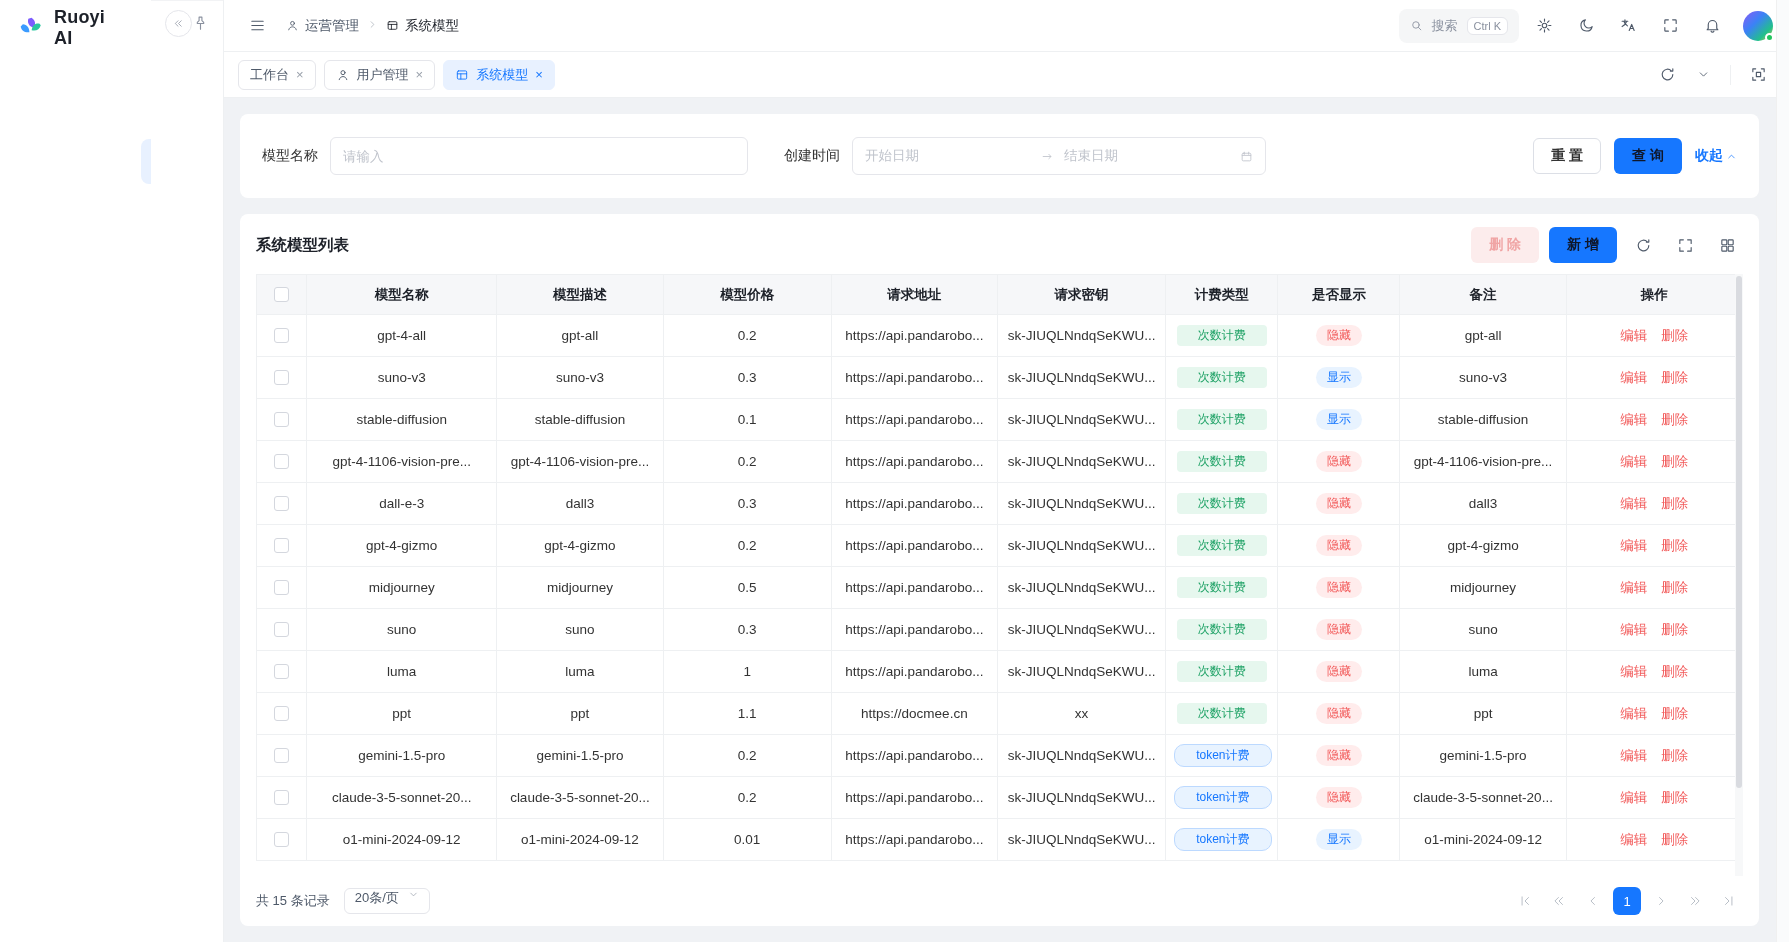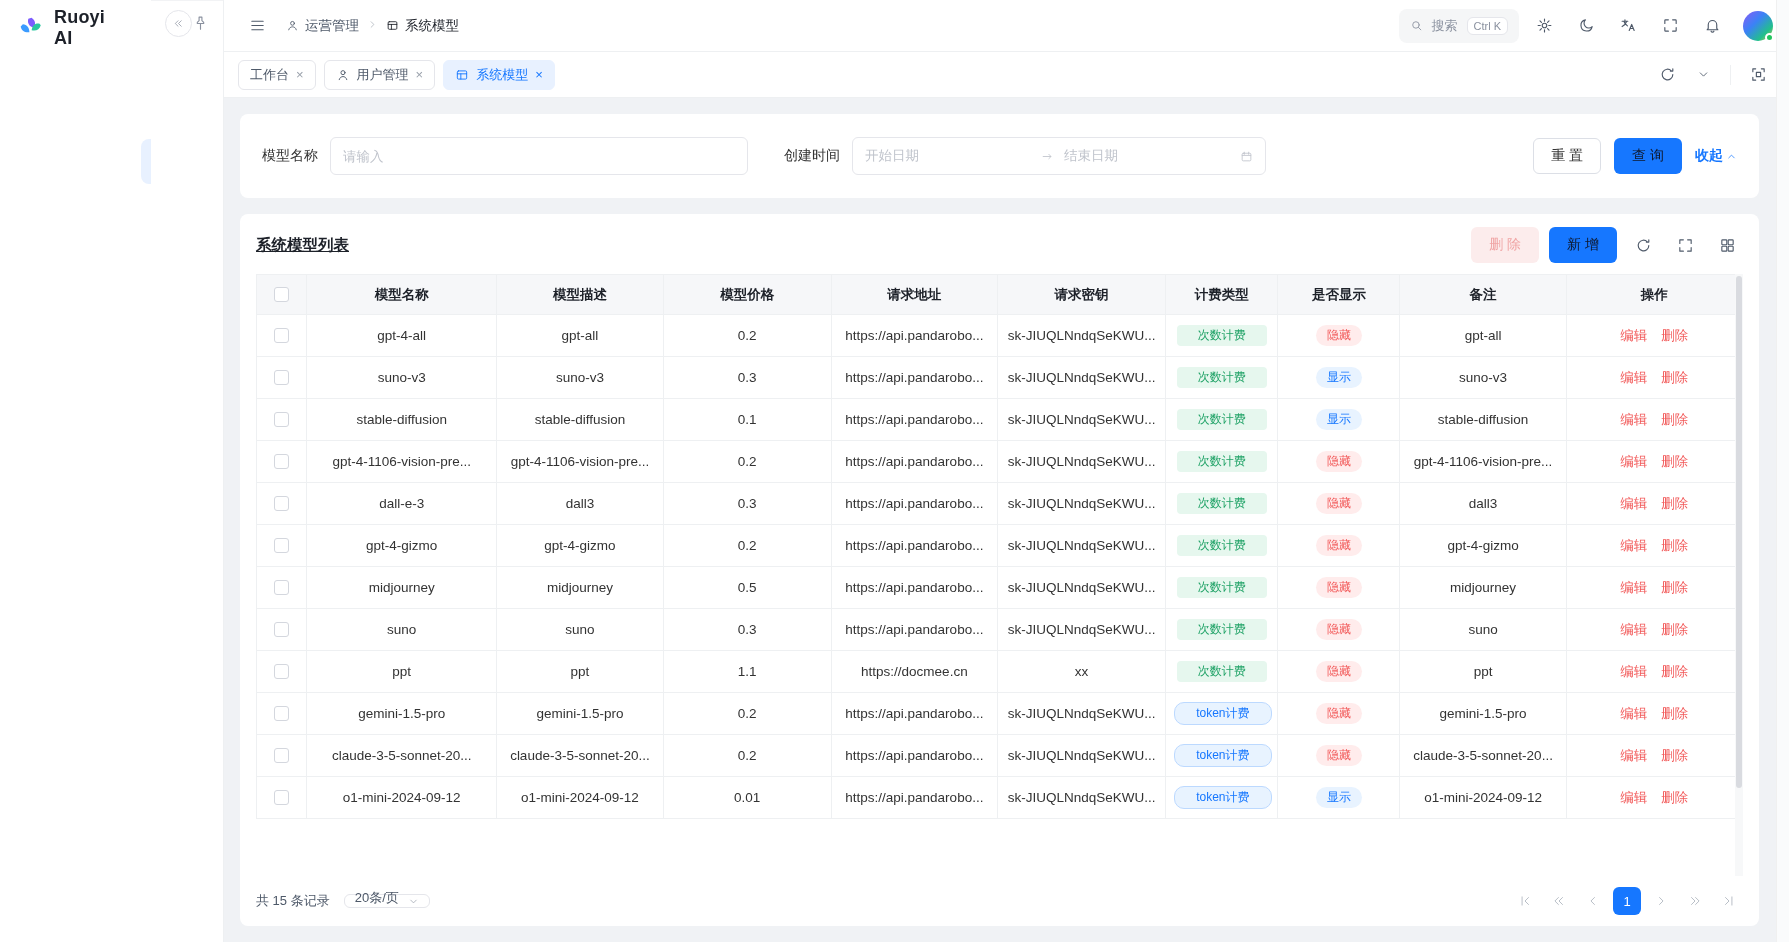--- a/index.html
+++ b/index.html
@@ -66,7 +66,7 @@
   .date-ph.end { text-align:left; }
   .date-range .ic { color:#c0c4cc; }
   .filter-actions { margin-left:auto; display:flex; align-items:center; gap:13px; }
-  .btn { height:36px; padding:0 17px; border-radius:6px; font-size:14px; display:inline-flex; align-items:center; justify-content:center; border:1px solid transparent; cursor:pointer; font-family:inherit; white-space:nowrap; }
+  .btn { height:36px; padding:0 17px; border-radius:6px; font-size:14px; display:inline-flex; align-items:center; justify-content:center; border:1px solid transparent; cursor:pointer; font-family:inherit; white-space:nowrap;font-weight:bold; }
   .btn-default { background:#fff; border-color:#dcdfe6; color:#333; }
   .btn-primary { background:#1677ff; color:#0f172a; }
   .btn-danger-soft { background:#fcecec; color:#f0a4a4; cursor:not-allowed; }

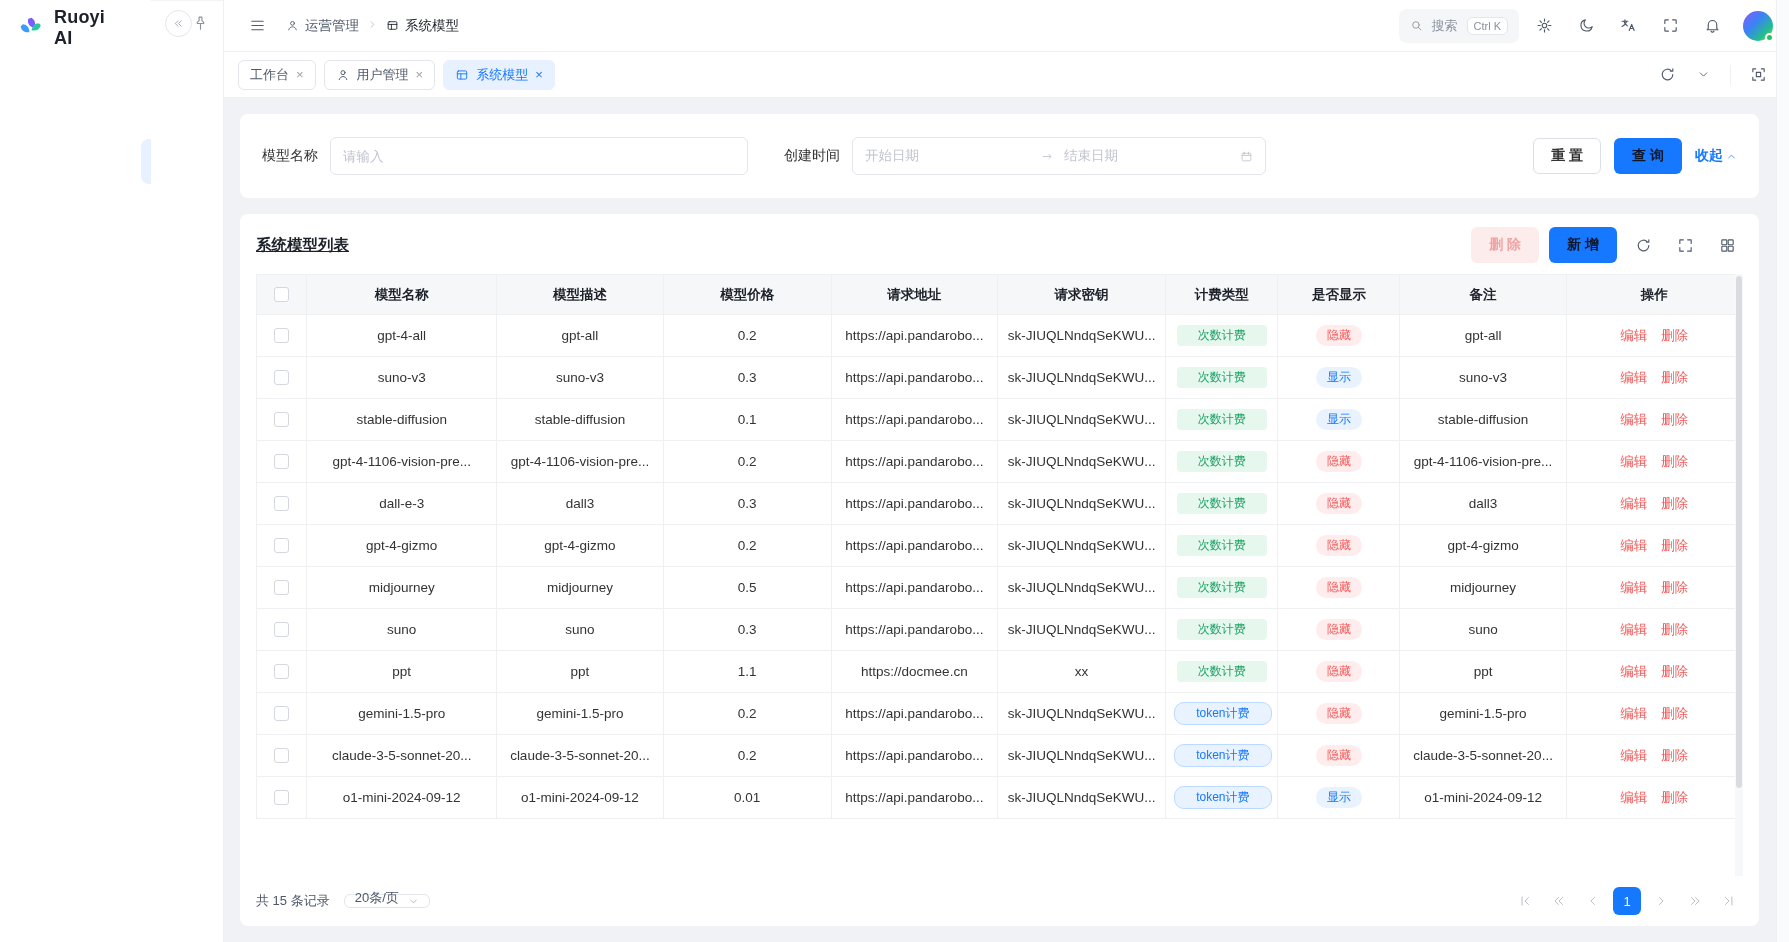--- a/index.html
+++ b/index.html
@@ -75,7 +75,7 @@
   
   .table-card { flex:1; padding:14px 16px 0; display:flex; flex-direction:column; overflow:hidden; }
   .card-head { display:flex; align-items:center; margin-bottom:12px; height:34px; }
-  .card-title { font-size:15.5px; color:#1d2129; font-weight:600;text-decoration:underline; }
+  .card-title { font-size:15.5px; color:#1d2129; font-weight:600; }
   .card-tools { margin-left:auto; display:flex; align-items:center; gap:10px; }
   .tool-btn { width:32px; height:32px; border:none; background:transparent; border-radius:6px; display:flex; align-items:center; justify-content:center; color:#4e5969; cursor:pointer; }
 

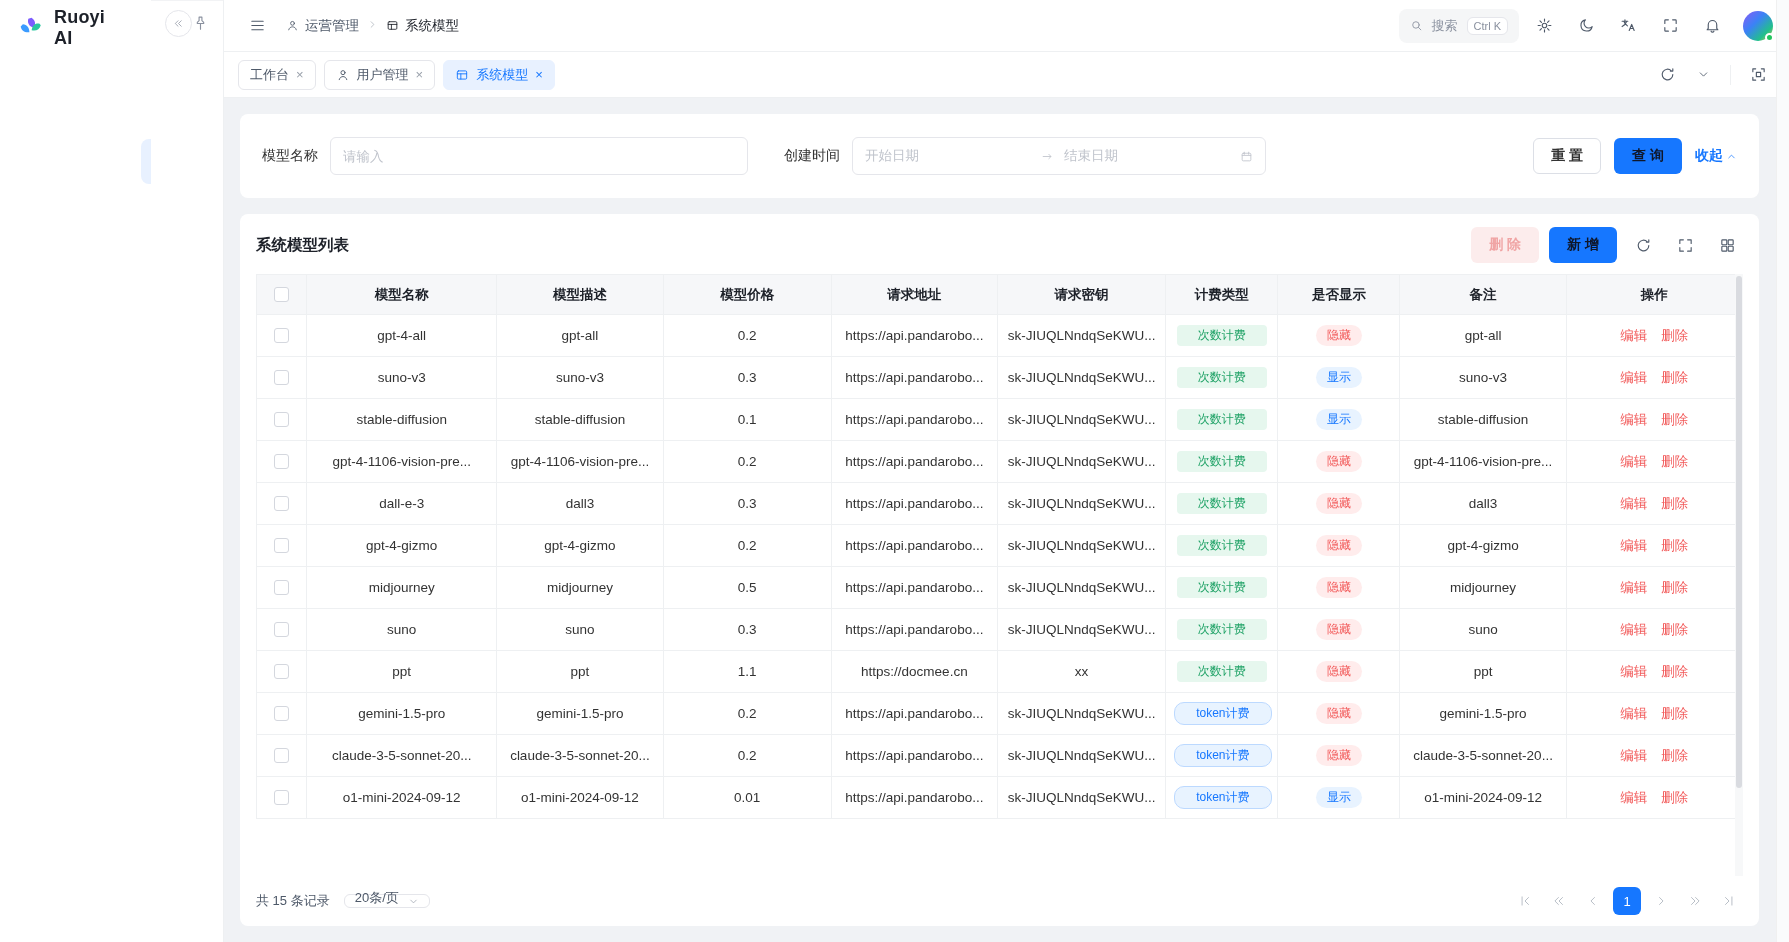--- a/index.html
+++ b/index.html
@@ -598,6 +598,18 @@
                 </tr>
                 <tr>
                   <td><span class="checkbox"></span></td>
+                  <td>luma</td>
+                  <td>luma</td>
+                  <td>1</td>
+                  <td>https://api.pandarobo...</td>
+                  <td>sk-JIUQLNndqSeKWU...</td>
+                  <td><span class="tag tag-count">次数计费</span></td>
+                  <td><span class="pill pill-hidden">隐藏</span></td>
+                  <td>luma</td>
+                  <td class="ops"><a>编辑</a><a>删除</a></td>
+                </tr>
+                <tr>
+                  <td><span class="checkbox"></span></td>
                   <td>ppt</td>
                   <td>ppt</td>
                   <td>1.1</td>

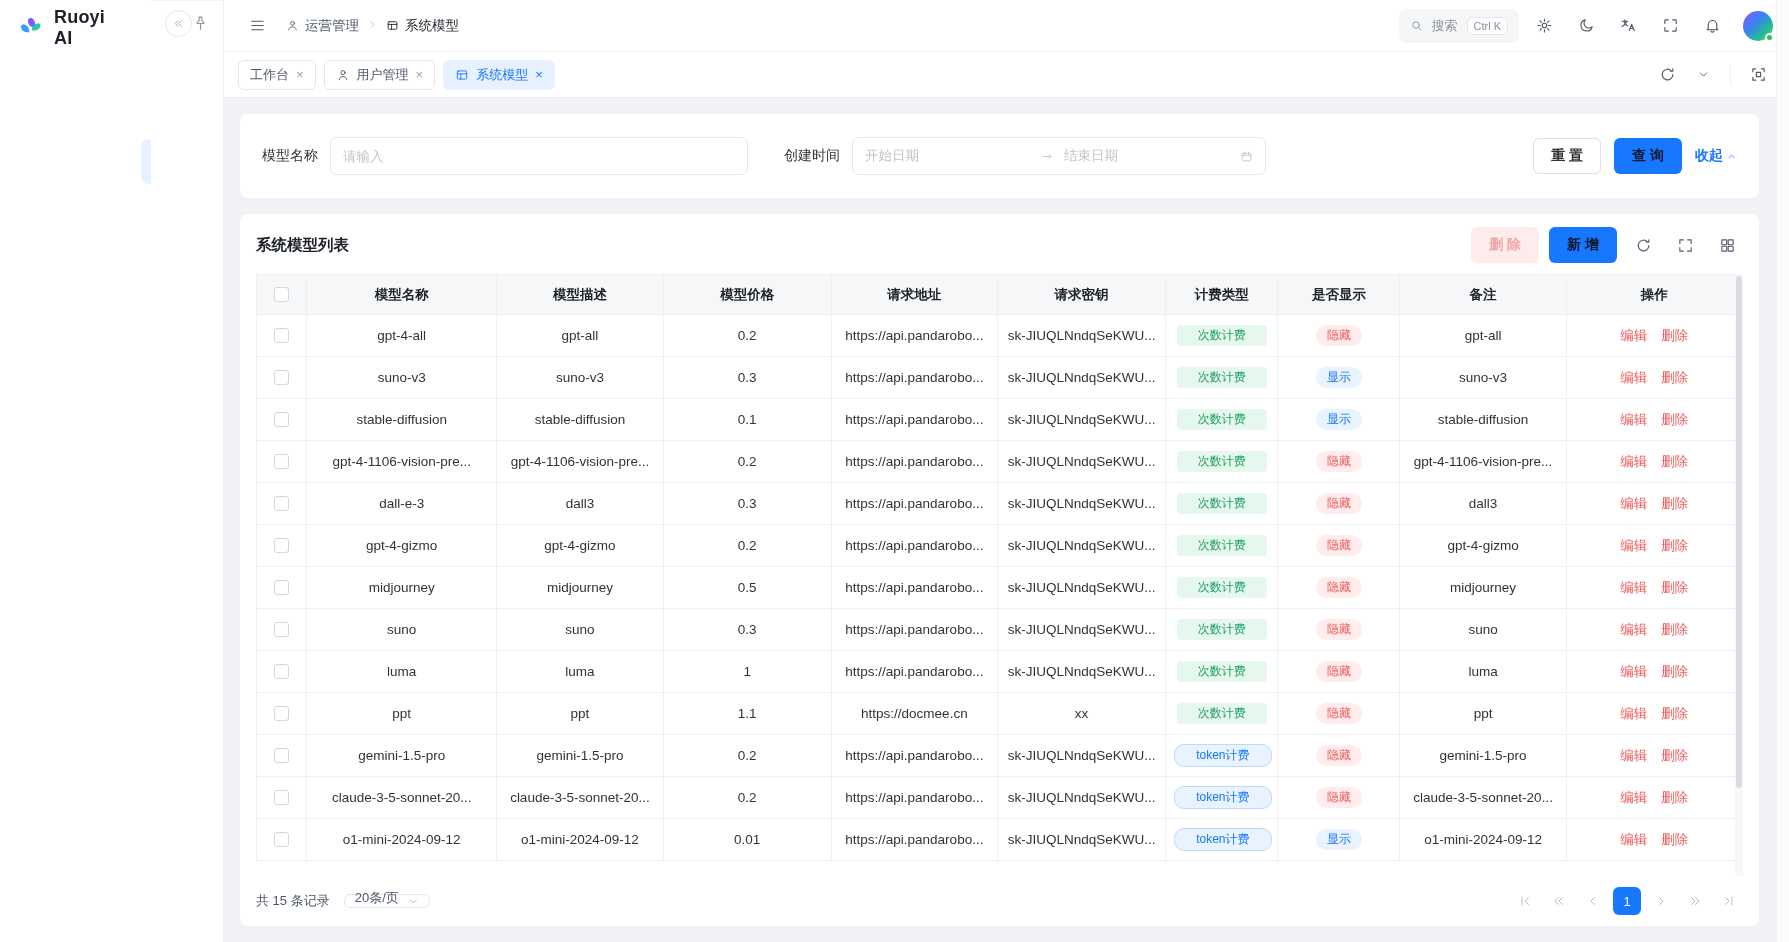--- a/index.html
+++ b/index.html
@@ -97,7 +97,7 @@
 
   .table-footer { height:50px; min-height:50px; display:flex; align-items:center; gap:14px; }
   .total-text { font-size:13px; color:#4e5969; }
-  .page-size { height:14px; border:1px solid #e5e6eb; border-radius:6px; display:flex; align-items:flex-end; gap:9px; padding:0 10px; font-size:13px; color:#4e5969; cursor:pointer; }
+  .page-size { height:26px; border:1px solid #e5e6eb; border-radius:6px; display:flex; align-items:flex-start; gap:9px; padding:0 10px; font-size:13px; color:#4e5969; cursor:pointer; }
   .page-size .ic { color:#9aa1ab; }
   .pager { margin-left:auto; display:flex; align-items:center; gap:6px; }
   .pg-btn { width:28px; height:28px; border:none; background:transparent; border-radius:6px; display:flex; align-items:center; justify-content:center; color:#b4bac3; cursor:pointer; }

